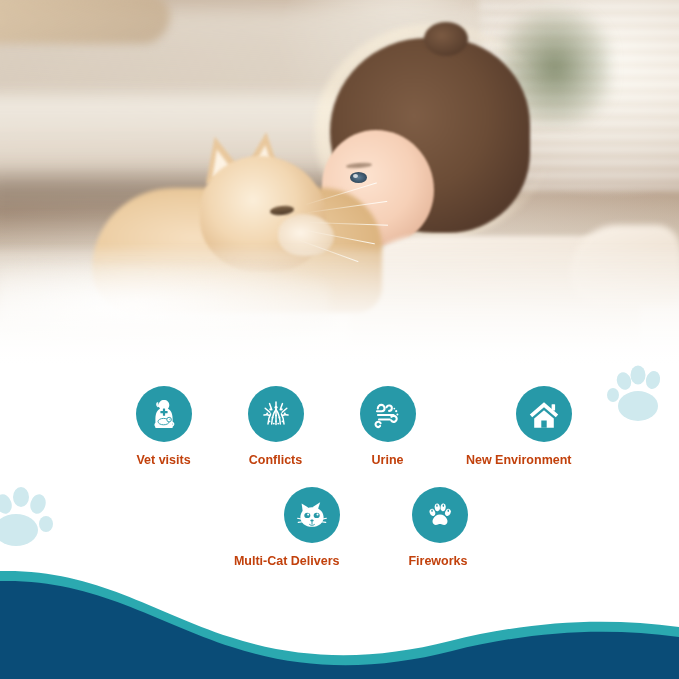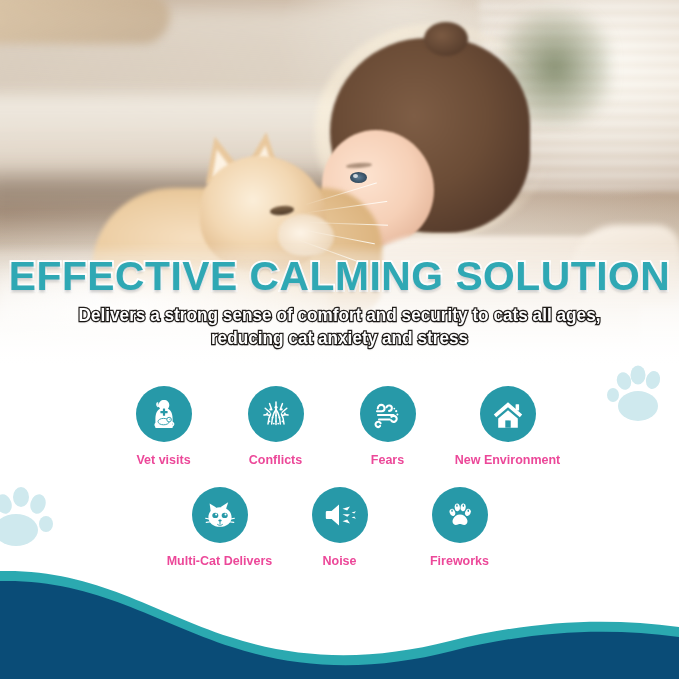--- a/index.html
+++ b/index.html
@@ -419,13 +419,6 @@
     <div class="hero-fade"></div>
   </div>
 
-  <div class="headline-block">
-    <div class="headline">EFFECTIVE CALMING SOLUTION</div>
-    <div class="subhead">
-      <span>Delivers a strong sense of comfort and security to cats all ages,</span><br>
-      <span>reducing cat anxiety and stress</span>
-    </div>
-  </div>
 
   <div class="paw paw-tr">
     <svg width="66" height="62" viewBox="0 0 66 62">

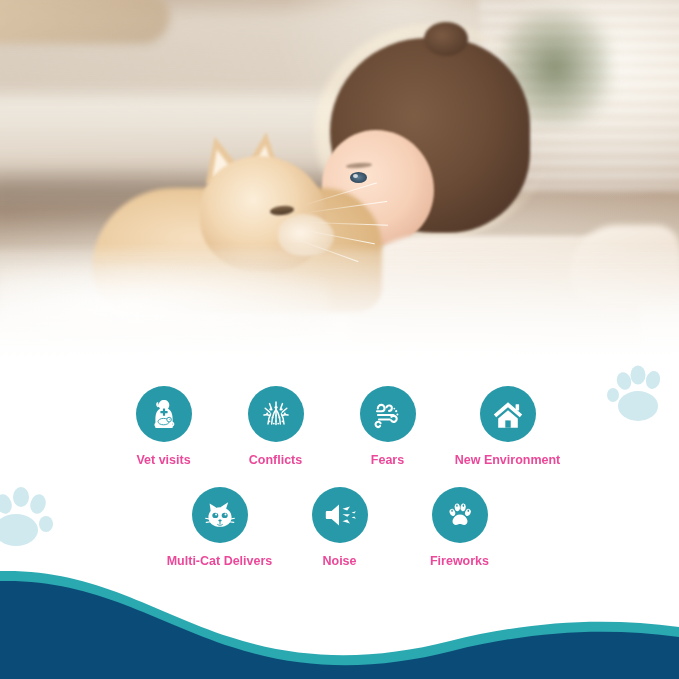--- a/index.html
+++ b/index.html
@@ -356,7 +356,7 @@
     font-family: "Liberation Sans", sans-serif;
     font-size: 12.5px;
     font-weight: bold;
-    color: #ec4899;
+    color: #c2410c;
     text-align: center;
     line-height: 1.15;
     white-space: nowrap;

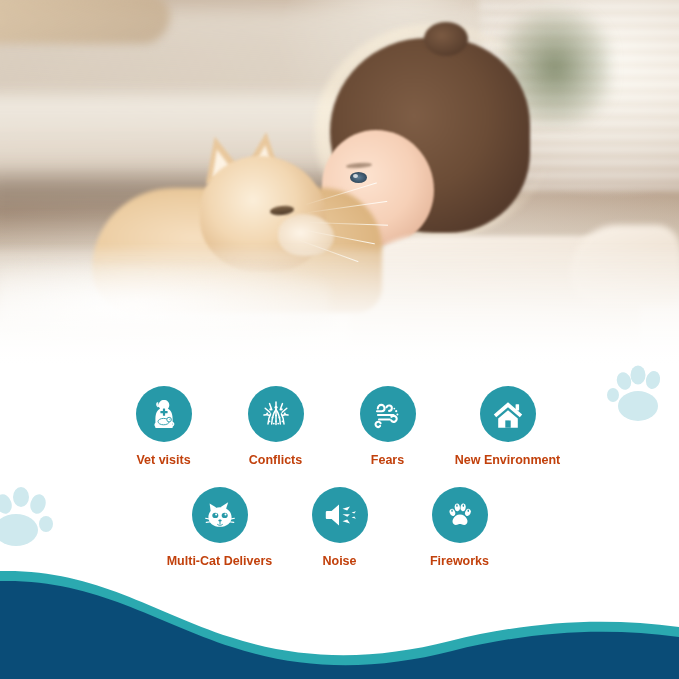--- a/index.html
+++ b/index.html
@@ -529,7 +529,7 @@
             </g>
           </svg>
         </div>
-        <div class="icon-label">Fears</div>
+        <div class="icon-label">Urine</div>
       </div>
 
       <div class="icon-cell wide">

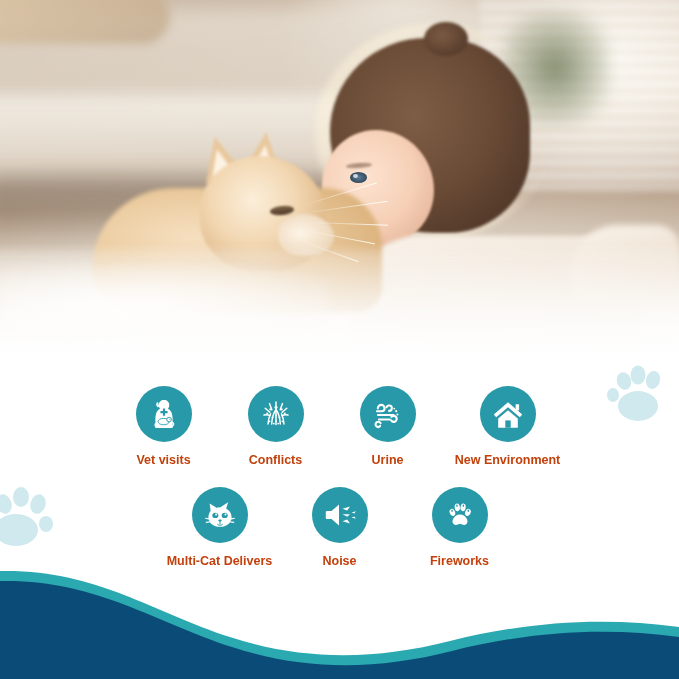--- a/index.html
+++ b/index.html
@@ -337,7 +337,7 @@
     align-items: center;
     width: 112px;
   }
-  .icon-cell.wide { width: 128px; }
+  .icon-cell.wide { width: 128px; align-items: flex-end; }
 
   .icon-circle {
     width: 56px;

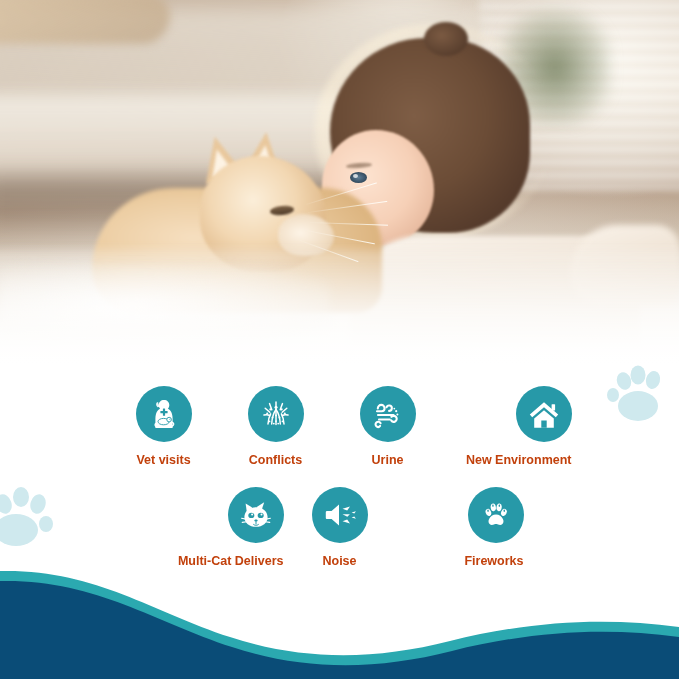--- a/index.html
+++ b/index.html
@@ -581,21 +581,6 @@
         <div class="icon-label">Multi-Cat Delivers</div>
       </div>
 
-      <div class="icon-cell">
-        <div class="icon-circle">
-          <svg width="36" height="30" viewBox="0 0 36 30">
-            <g fill="#ffffff">
-              <path d="M5 11h4.6L17 4.4v21.2L9.6 19H5c-.7 0-1.2-.6-1.2-1.3v-5.4c0-.7.5-1.3 1.2-1.3z"></path>
-              <path d="M20.5 8.8l7.5-2.2-2.8 3.9z"></path>
-              <path d="M20.5 14.2h7.4l-2.6 2.6z"></path>
-              <path d="M20.5 21.2l7.5 2.2-2.8-3.9z"></path>
-              <path d="M29.6 12.4l4.3-1.1-1.6 2.2z"></path>
-              <path d="M29.6 17.6l4.3 1.1-1.6-2.2z"></path>
-            </g>
-          </svg>
-        </div>
-        <div class="icon-label">Noise</div>
-      </div>
 
 
       <div class="icon-cell wide">

